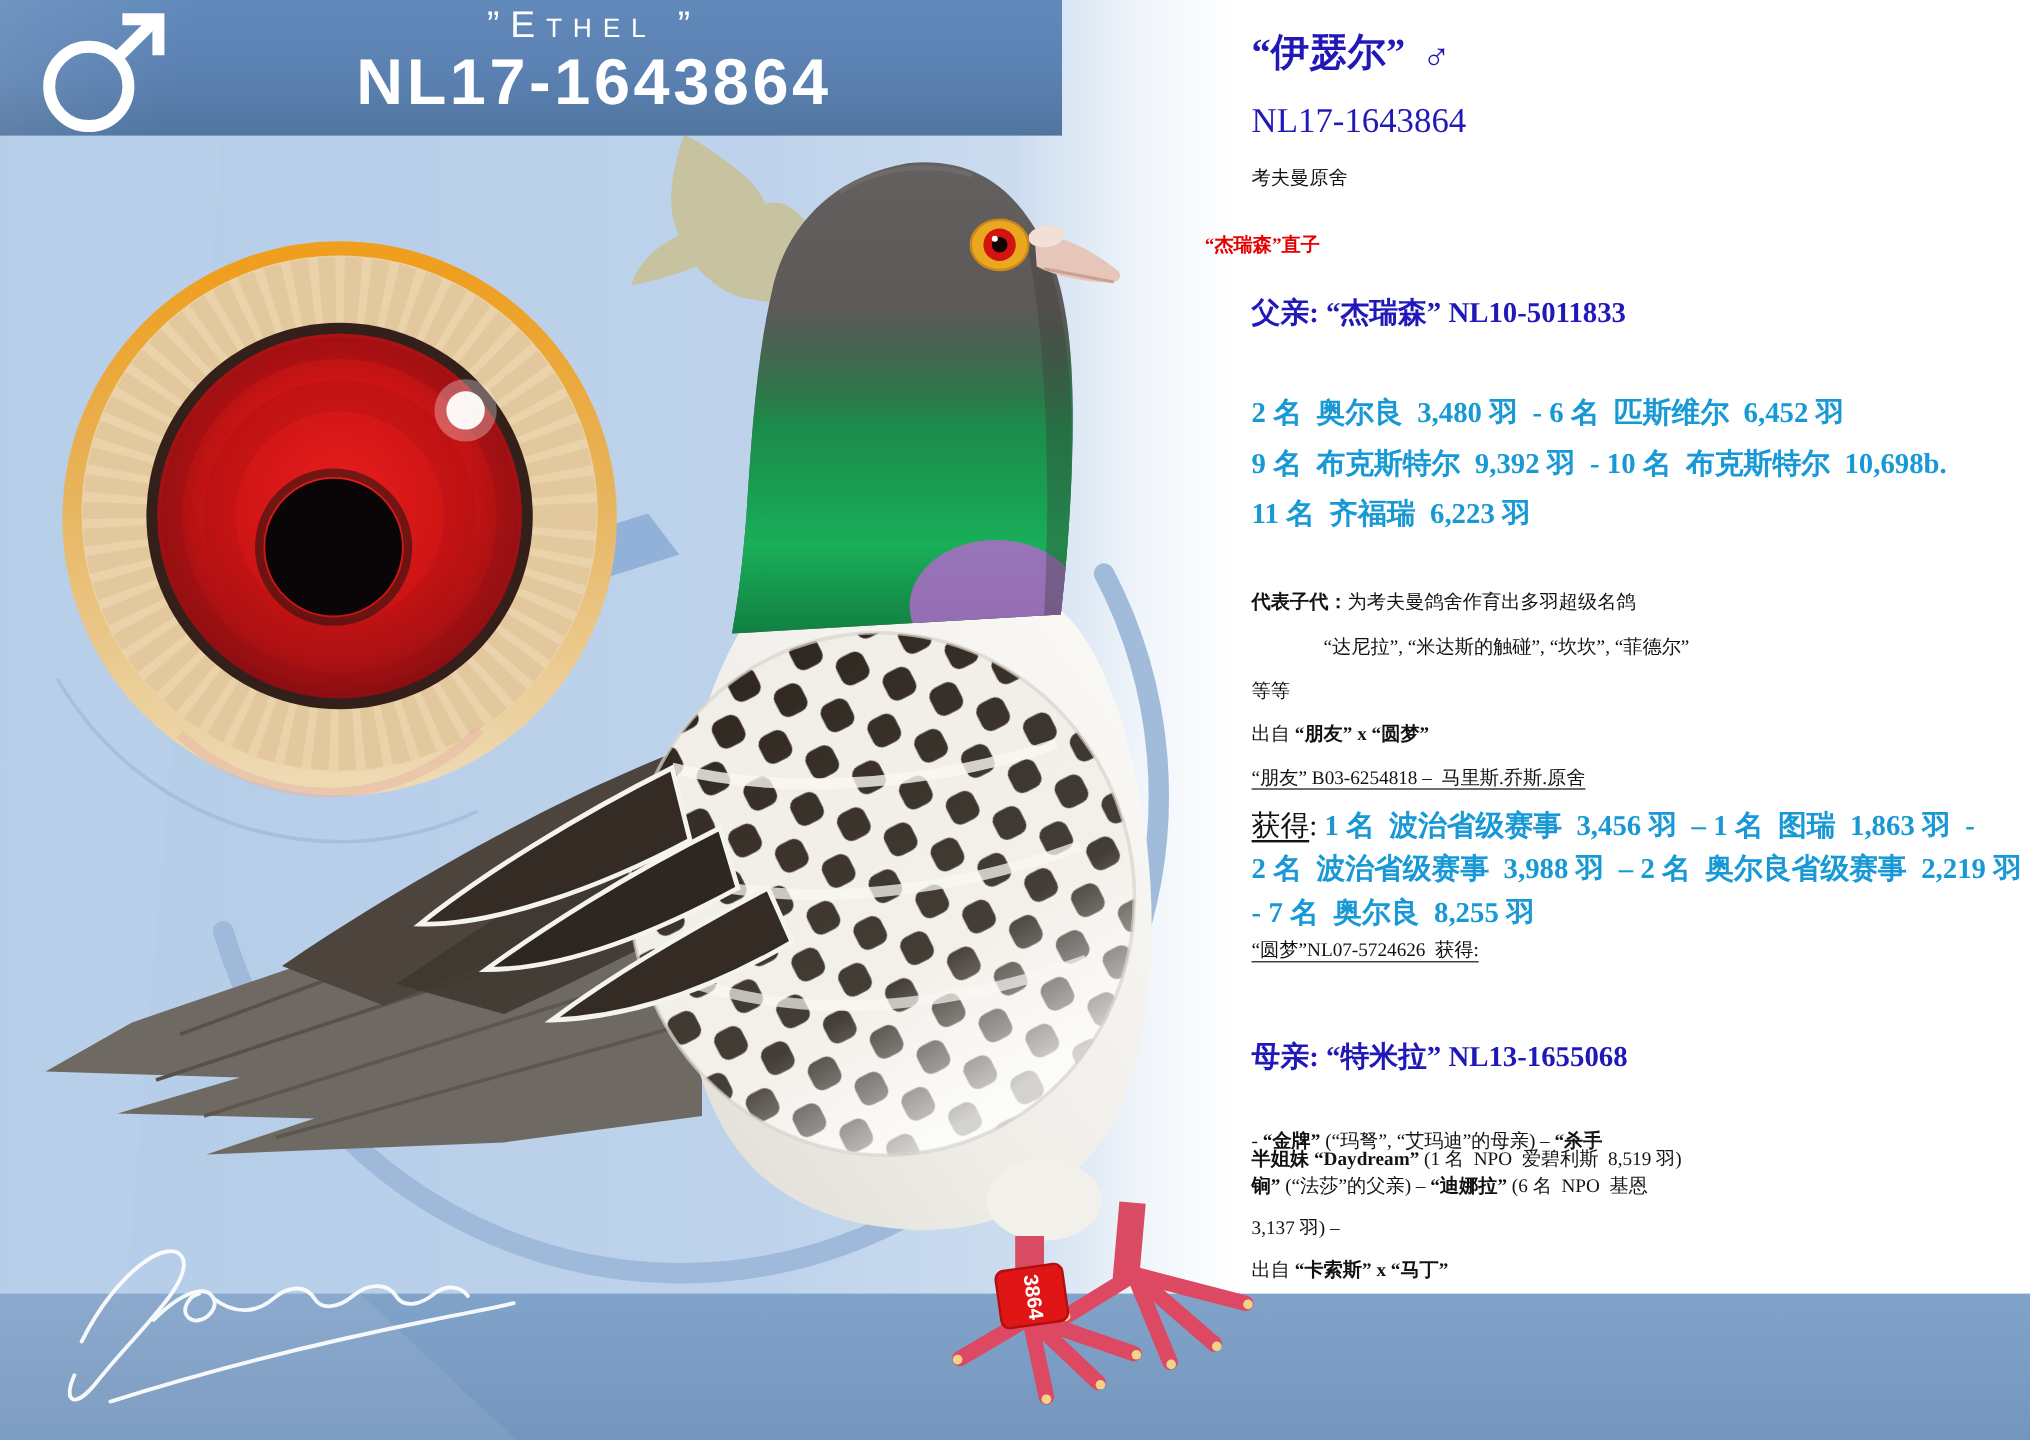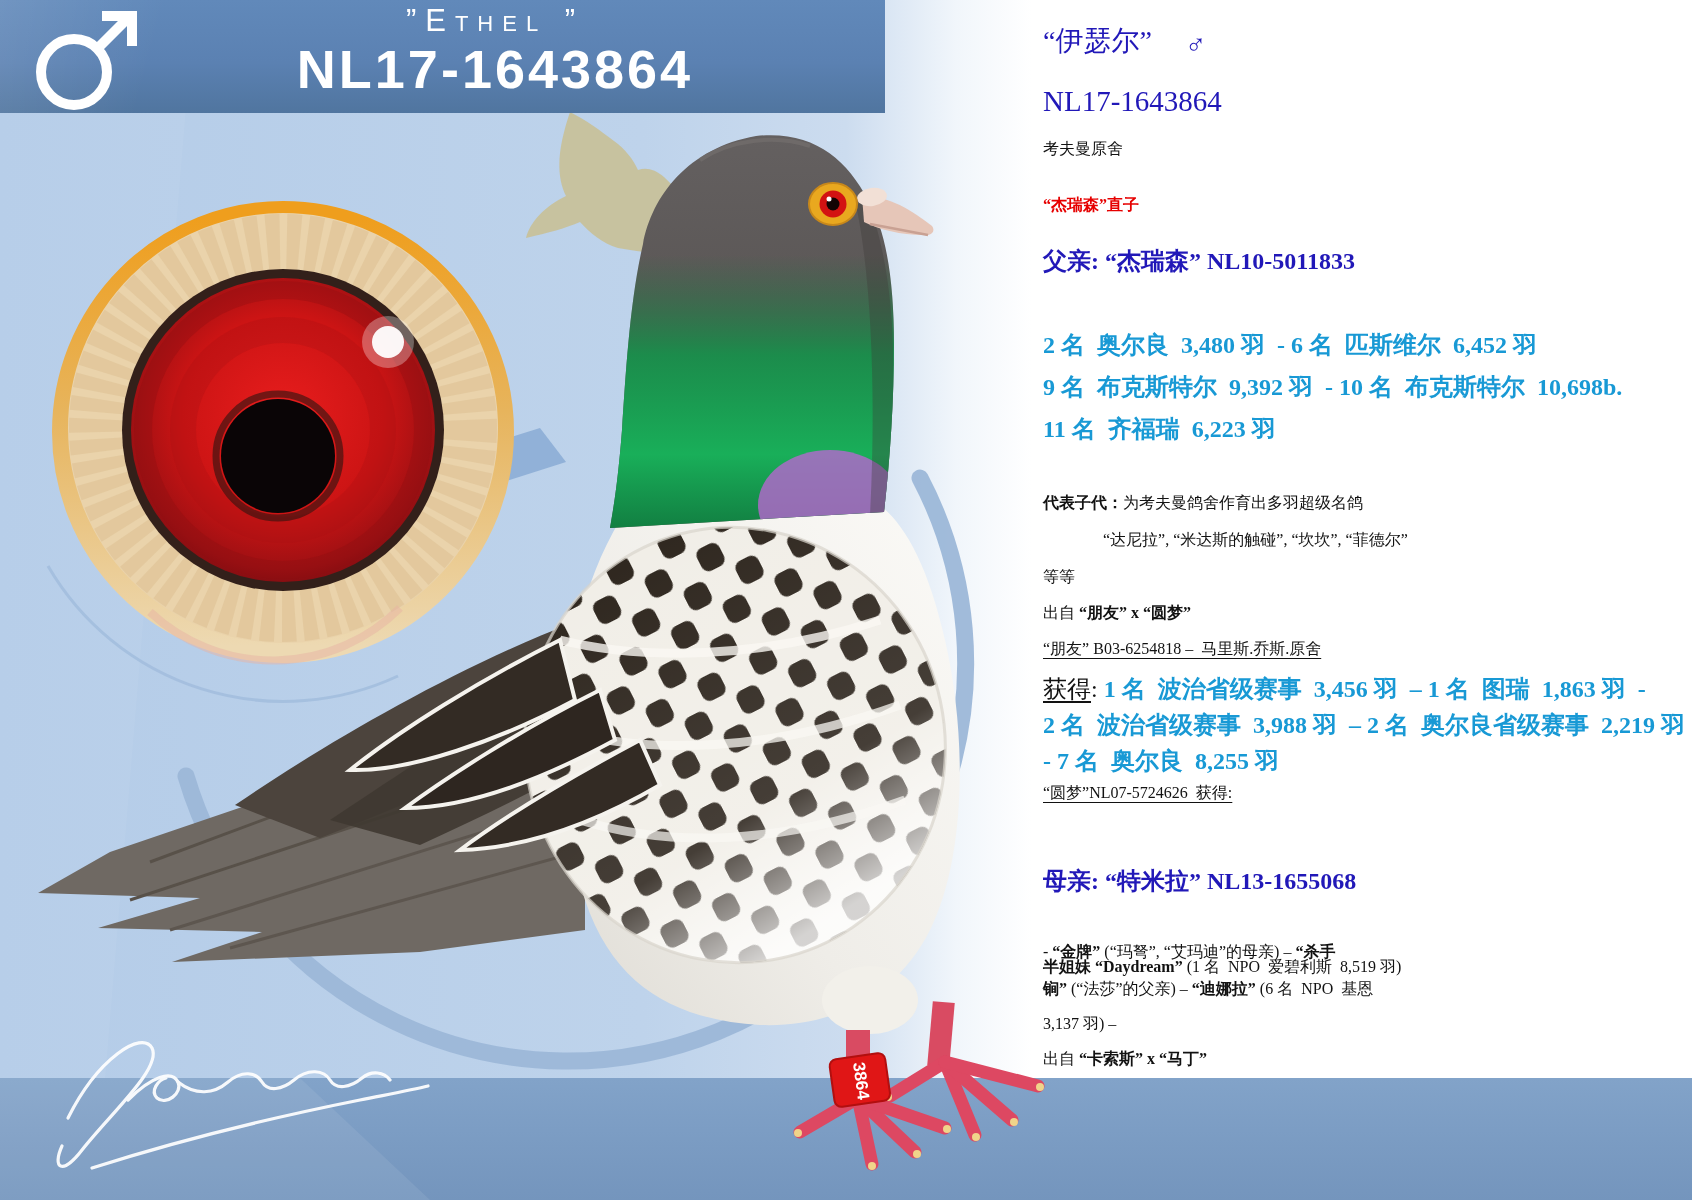--- a/index.html
+++ b/index.html
@@ -27,7 +27,7 @@
   .dkblue{color:#2118b8;}
   .red{color:#e60000;}
   .sz24{font-size:24px;}
-  .sz28{font-size:28px;}
+  .sz28{font-size:32px;font-weight:bold;}
   .sz29{font-size:29px;}
   .sr{position:absolute;opacity:0;pointer-events:none;}
 </style>

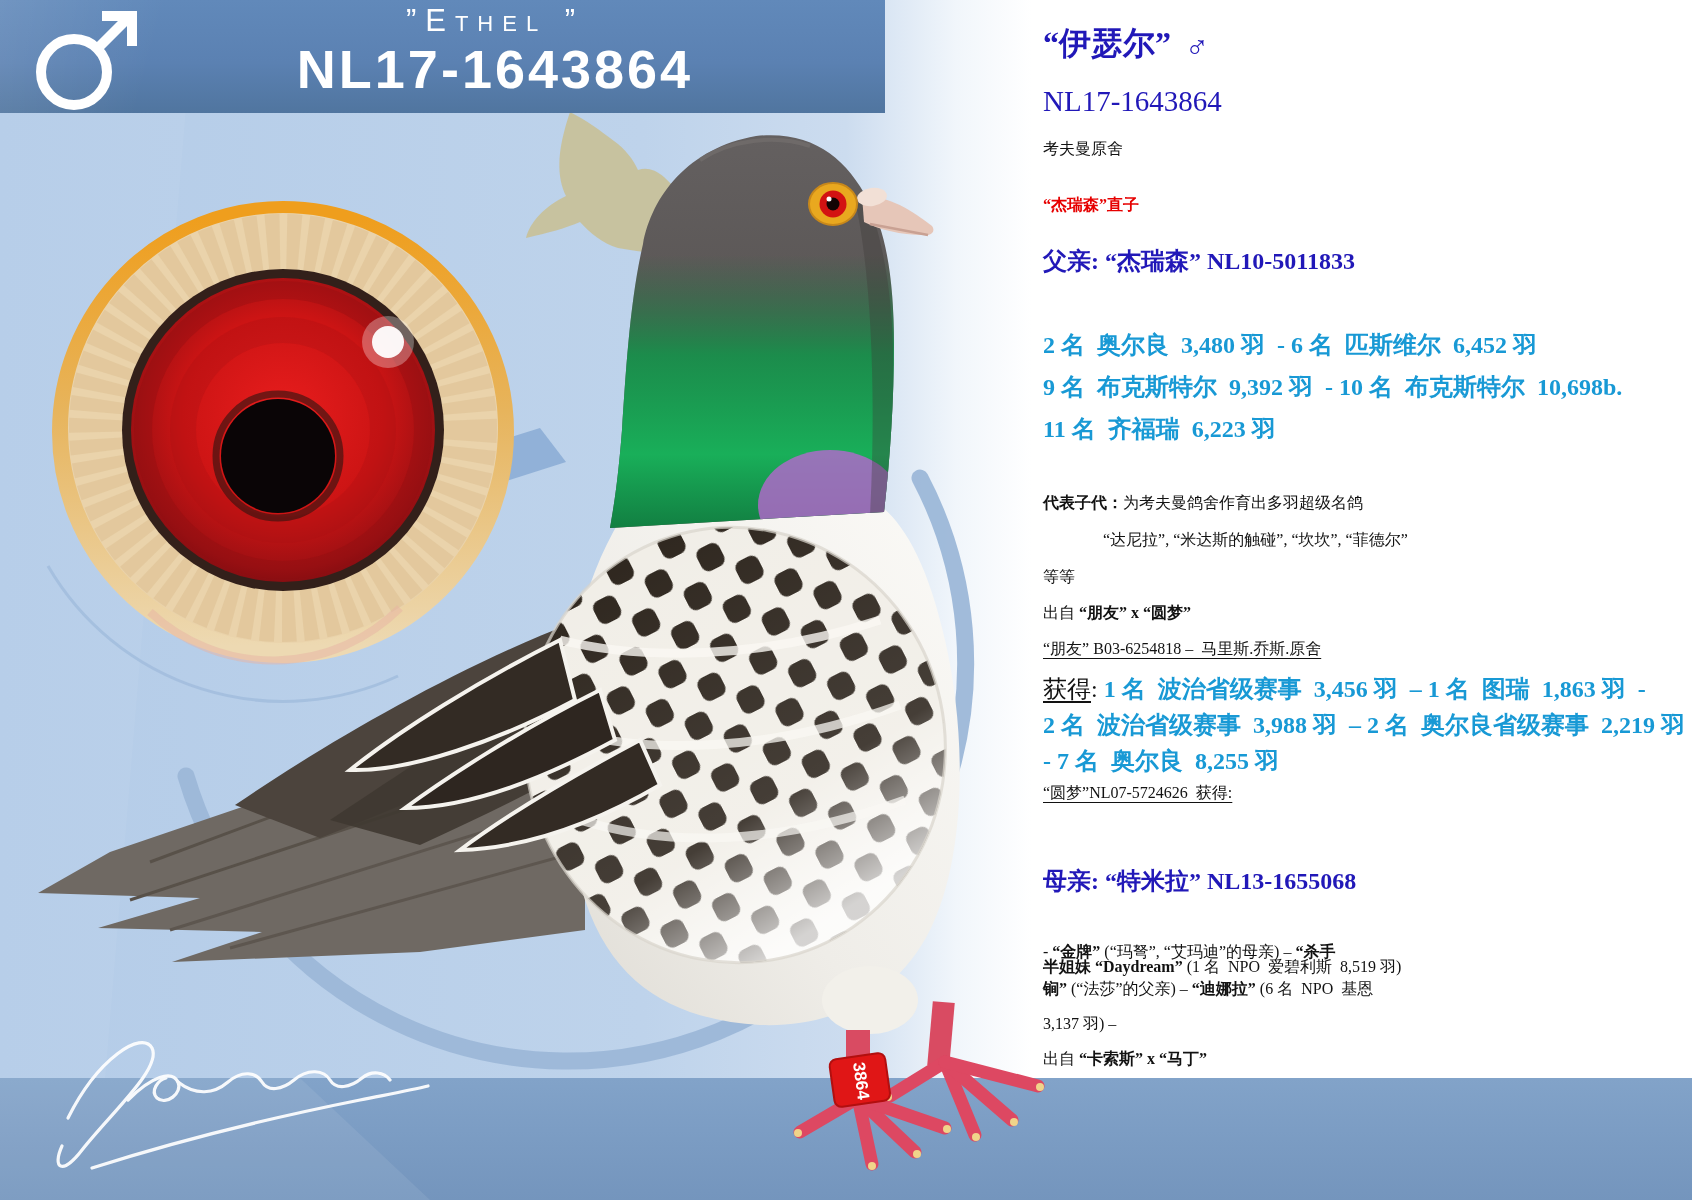--- a/index.html
+++ b/index.html
@@ -244,7 +244,7 @@
       <div class="pl sz28" style="top: 30px; left: 1185px;"><span class="dkblue">♂</span></div>
       <div class="pl sz29" style="top: 86px; left: 1043px;"><span class="dkblue">NL17-1643864</span></div>
       <div class="pl " style="top: 140px; left: 1043px;"><span class="">考夫曼原舍</span></div>
-      <div class="pl " style="top: 196px; left: 1043px;"><span class="b red">“杰瑞森”直子</span></div>
+      <div class="pl " style="top: 196px; left: 1004px;"><span class="b red">“杰瑞森”直子</span></div>
       <div class="pl sz24" style="top: 248px; left: 1043px;"><span class="b dkblue">父亲: “杰瑞森” NL10-5011833</span></div>
       <div class="pl sz24" style="top: 332px; left: 1043px;"><span class="b blue">2 名  奥尔良  3,480 羽  - 6 名  匹斯维尔  6,452 羽</span></div>
       <div class="pl sz24" style="top: 374px; left: 1043px;"><span class="b blue">9 名  布克斯特尔  9,392 羽  - 10 名  布克斯特尔  10,698b.</span></div>

